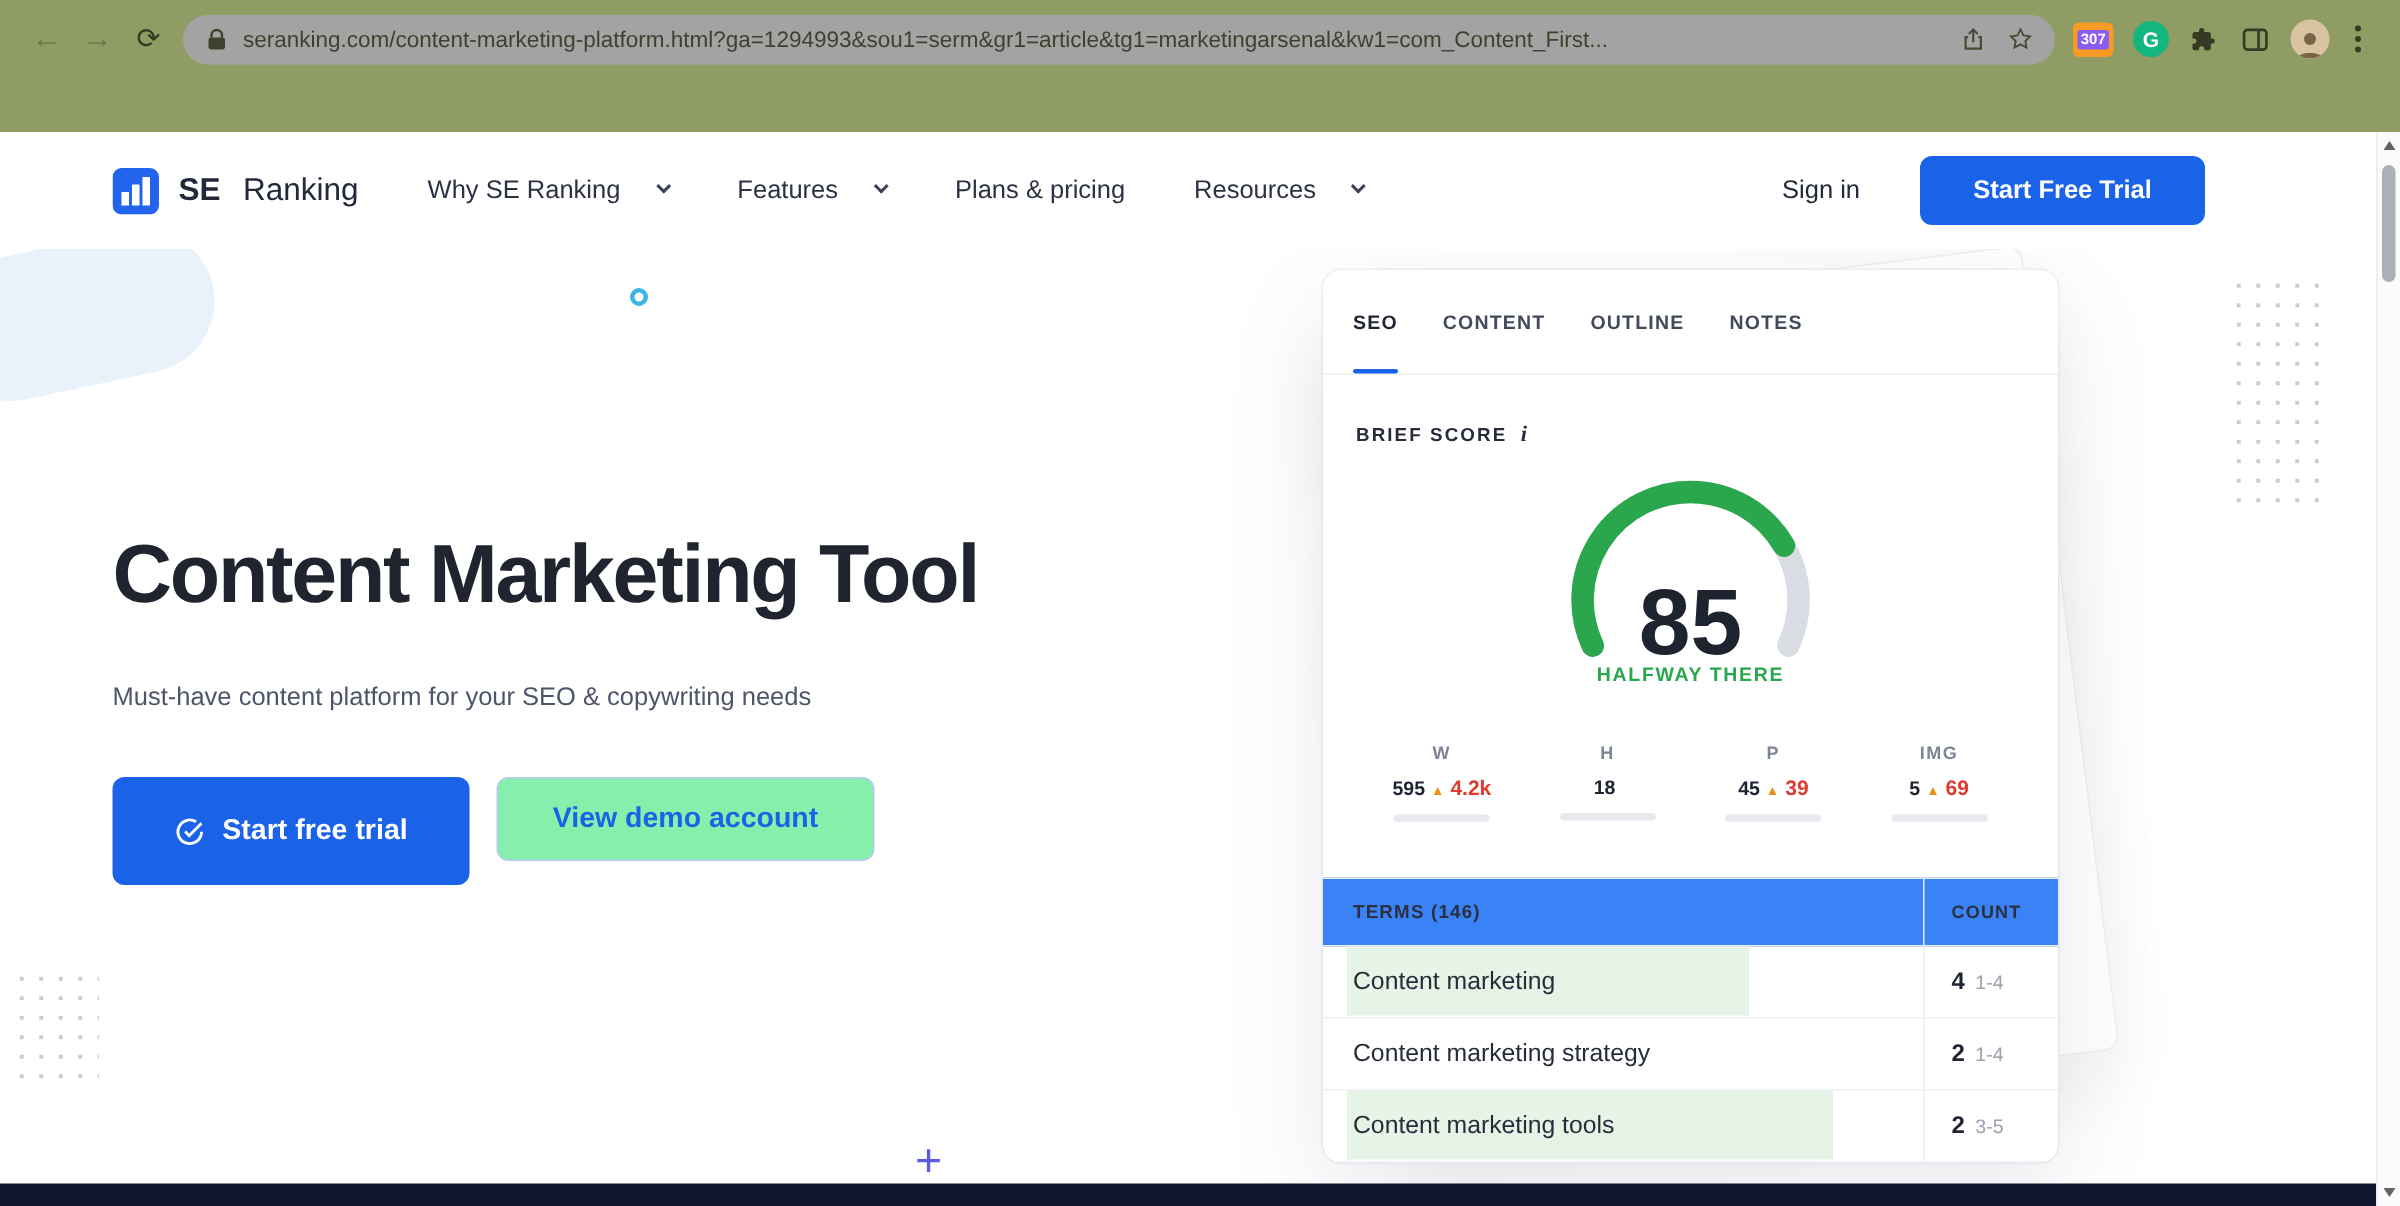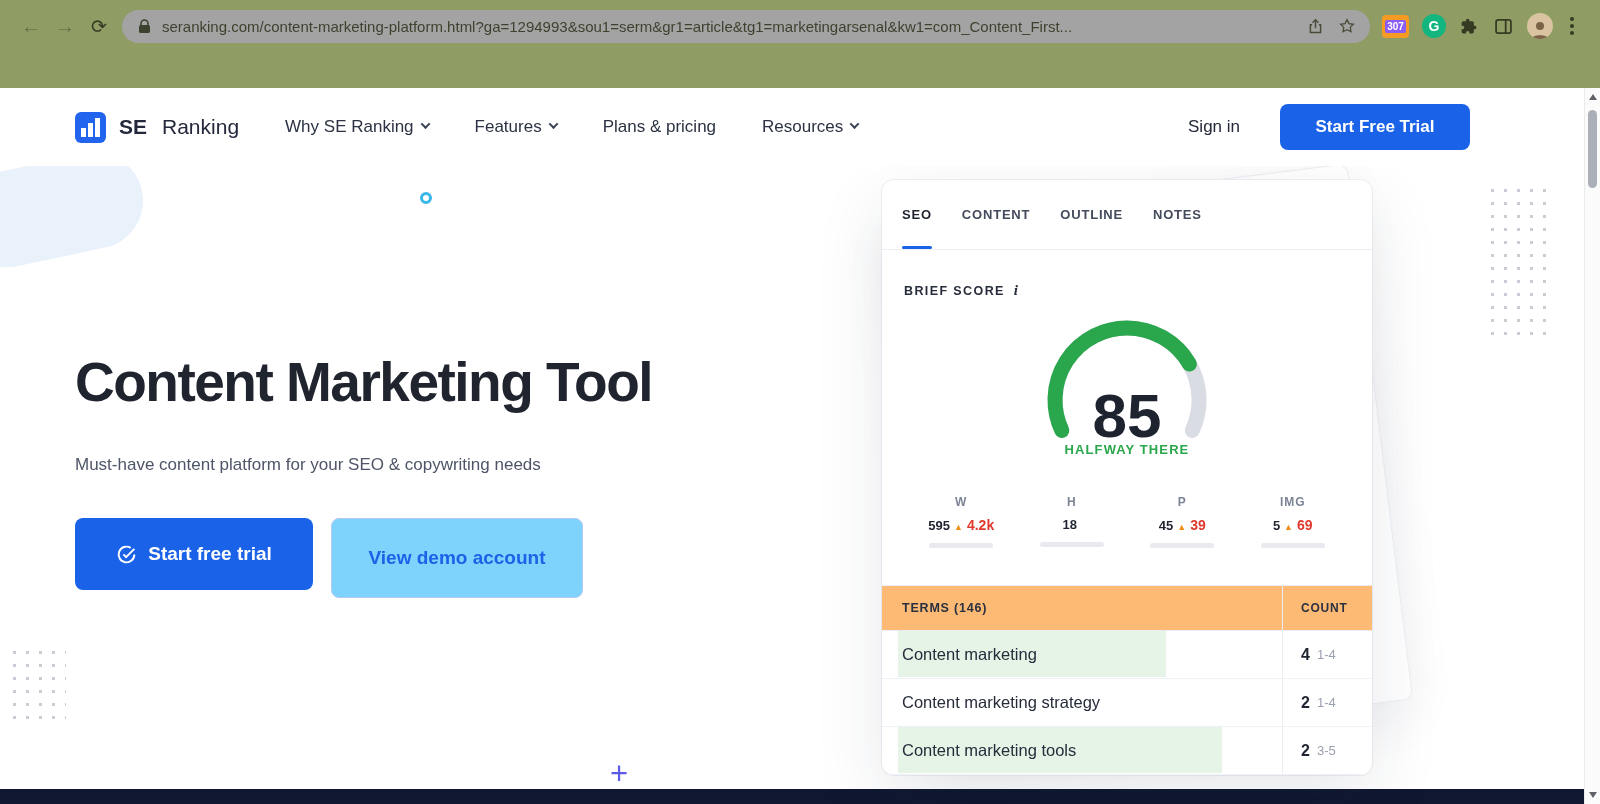--- a/index.html
+++ b/index.html
@@ -48,7 +48,7 @@
   .logo-se { font-size:21px; font-weight:800; color:#23283a; }
   .logo-ranking { font-size:21px; font-weight:500; color:#23283a; margin-left:2px; }
   .main-nav { display:flex; align-items:center; gap:46px; margin-left:46px; }
-  .nav-item { display:flex; align-items:center; gap:8px; font-size:17px; font-weight:500; color:#2c3243; cursor:pointer; }
+  .nav-item { display:flex; align-items:center; gap:25px; font-size:17px; font-weight:500; color:#2c3243; cursor:pointer; }
   .chev { width:7px; height:7px; border-right:2px solid #3a4152; border-bottom:2px solid #3a4152;
           transform:rotate(45deg) translate(-1px,-1px); margin-top:-4px; }
   .signin { margin-left:auto; font-size:17px; font-weight:500; color:#23283a; cursor:pointer; }

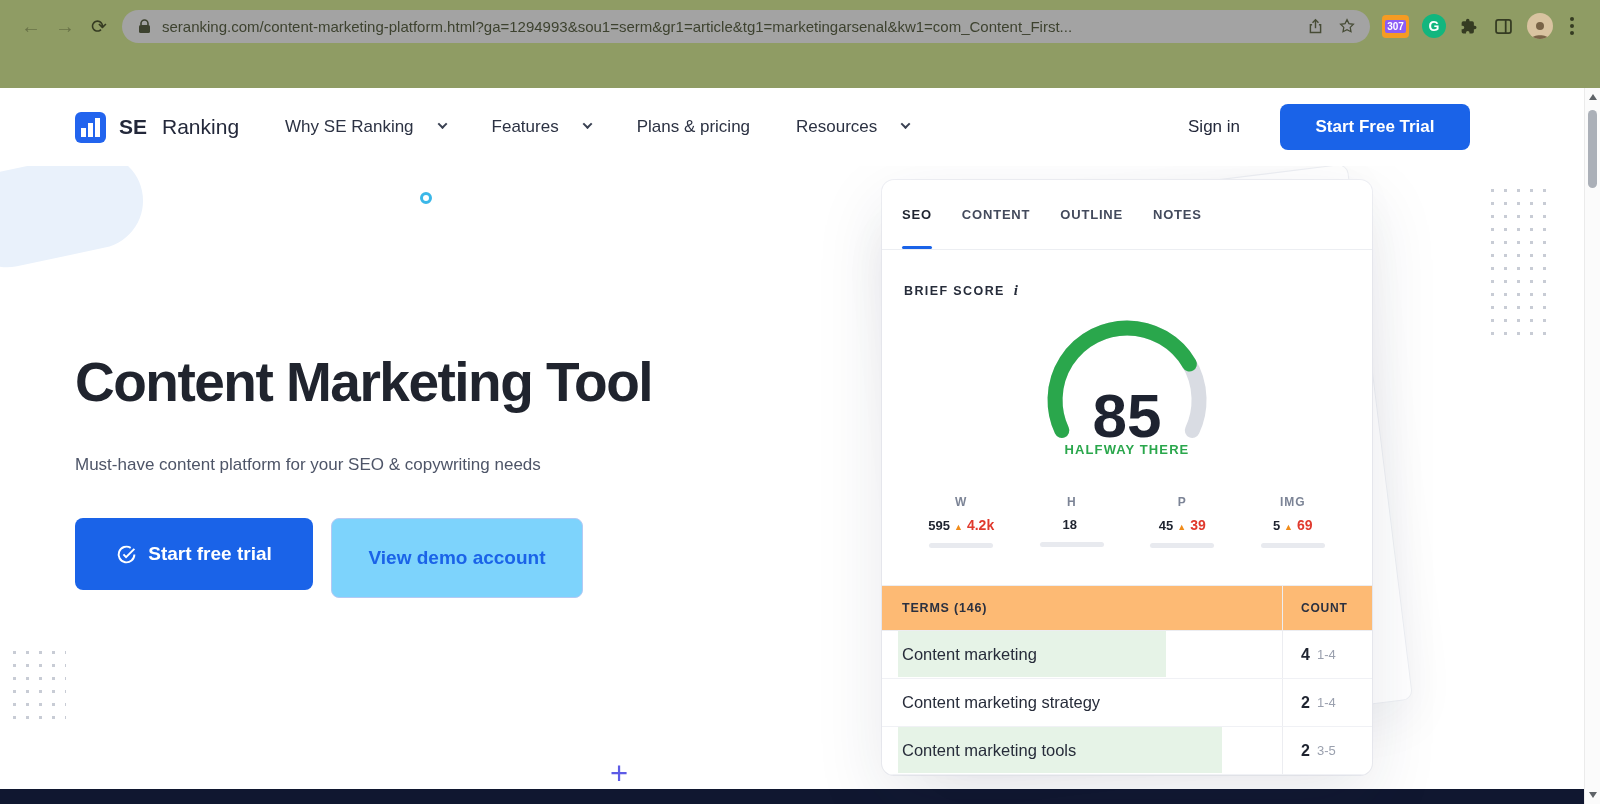--- a/index.html
+++ b/index.html
@@ -63,7 +63,7 @@
   .btn-primary { width:238px; height:72px; border-radius:8px; background:#1a63e8; color:#fff;
                  font-size:19px; font-weight:600; display:flex; align-items:center; justify-content:center;
                  gap:11px; border:none; cursor:pointer; }
-  .btn-outline { width:252px; height:80px; border-radius:8px; background:#7dd3fc; border:1.5px solid #b3c9f4;
+  .btn-outline { width:252px; height:56px; border-radius:8px; background:#86efac; border:1.5px solid #b3c9f4;
                  color:#1a63e8; font-size:19px; font-weight:600; display:flex; align-items:center;
                  justify-content:center; cursor:pointer; }
 

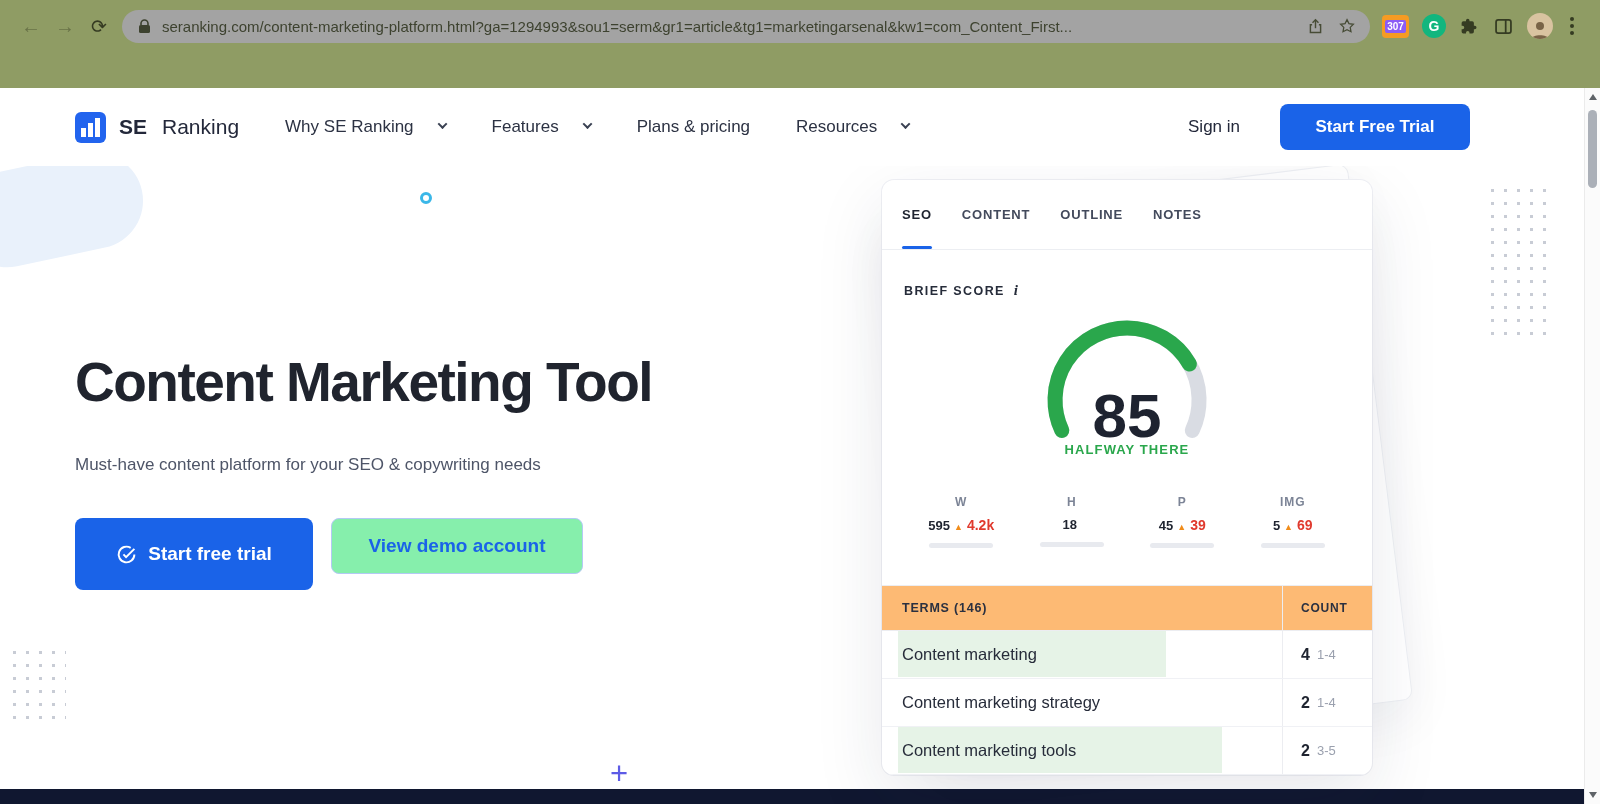--- a/index.html
+++ b/index.html
@@ -111,7 +111,7 @@
   .bar { margin-top:10px; width:64px; height:5px; border-radius:3px; background:#e8eaef; overflow:hidden; }
   .bar-fill { height:100%; border-radius:3px; }
 
-  .terms-head { position:absolute; top:405px; left:0; right:0; height:46px; background:#fdba74;
+  .terms-head { position:absolute; top:405px; left:0; right:0; height:46px; background:#3b82f6;
                 border-top:1px solid #ecedf1; border-bottom:1px solid #ecedf1; display:flex; align-items:stretch; }
   .th-label { flex:1; display:flex; align-items:center; padding-left:20px; font-size:12.5px;
               font-weight:700; letter-spacing:.8px; color:#2a3040; }

